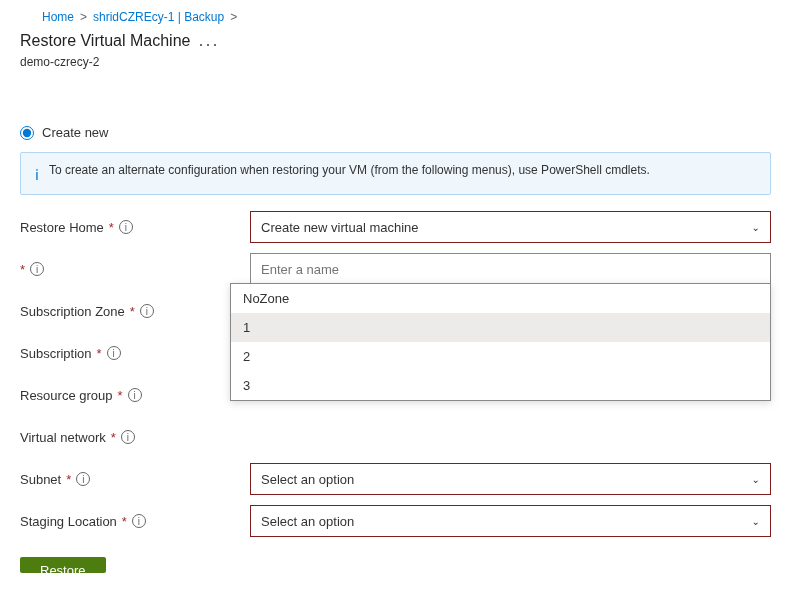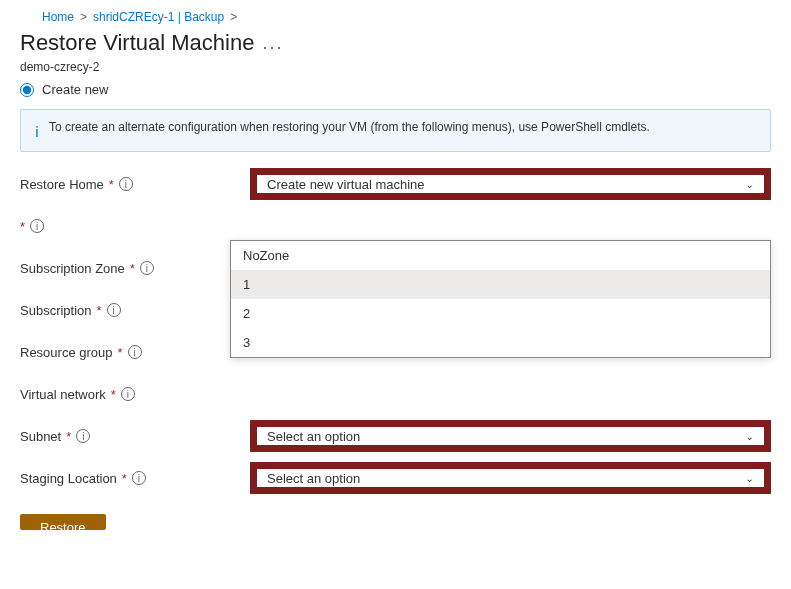--- a/index.html
+++ b/index.html
@@ -37,7 +37,7 @@
       padding: 0 20px 4px 20px;
     }
     .page-title {
-      font-size: 22px;
+      font-size: 16px;
       font-weight: 300;
       color: #222;
     }

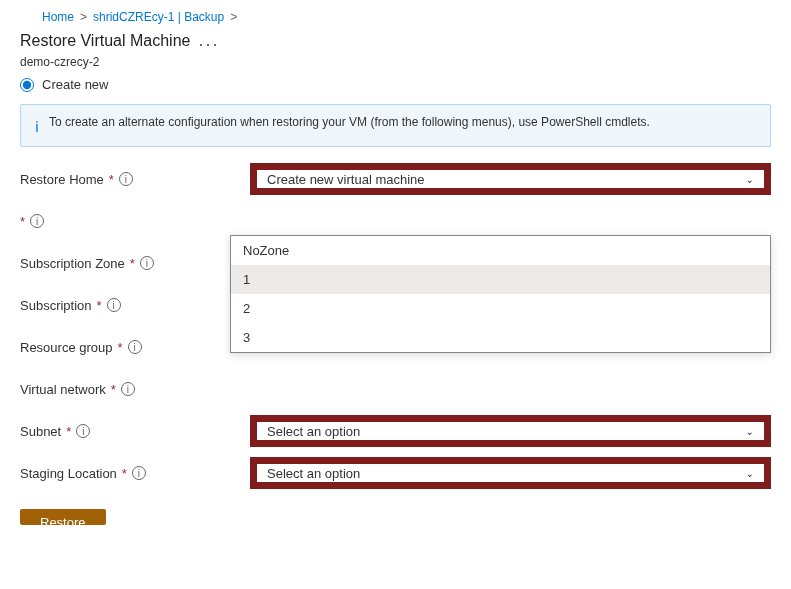--- a/index.html
+++ b/index.html
@@ -58,6 +58,7 @@
       display: flex;
       flex-direction: column;
       gap: 4px;
+      margin-top: 48px;
     }
     .radio-item {
       display: flex;

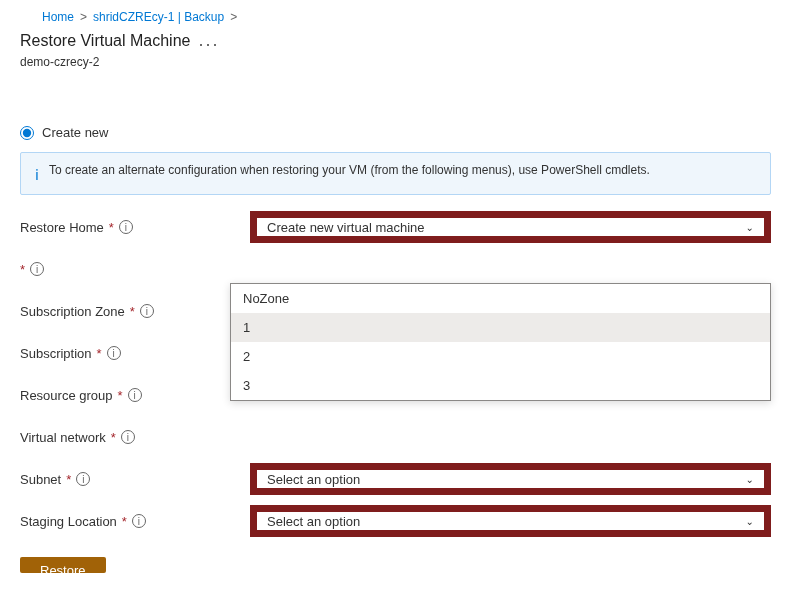--- a/index.html
+++ b/index.html
@@ -131,7 +131,7 @@
     .dropdown {
       width: 100%;
       height: 32px;
-      border: 7px solid #7f1d1d;
+      border: 1px solid #7f1d1d;
       background: #fff;
       padding: 0 10px;
       font-size: 13px;

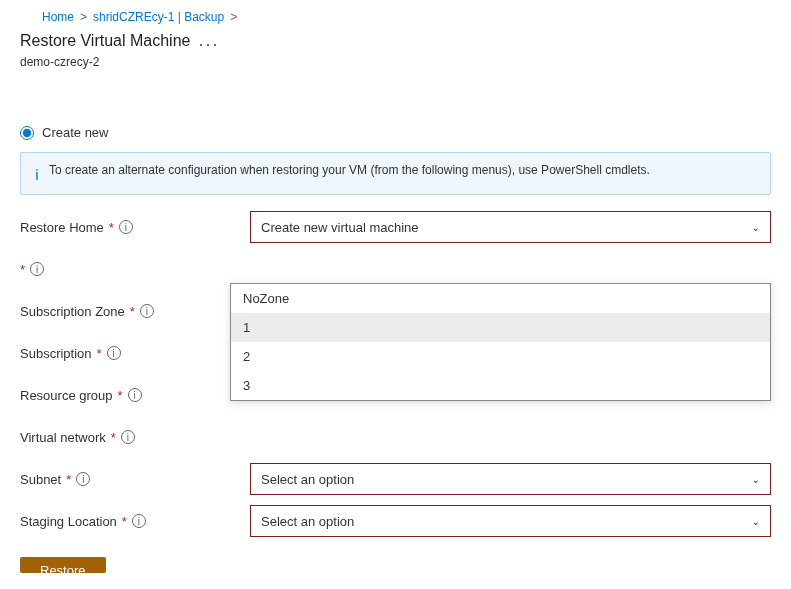--- a/index.html
+++ b/index.html
@@ -244,6 +244,9 @@
       <span class="required-star">*</span>
       <span class="info-circle">i</span>
     </div>
+    <div class="form-control">
+      <input type="text" class="text-input" placeholder="Enter a name" style="">
+    </div>
   </div>
 
   <div class="form-row">

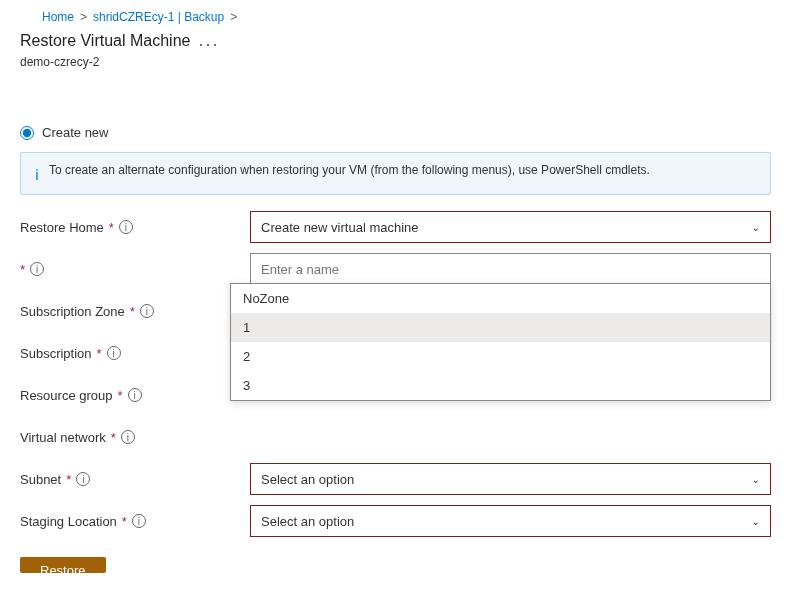--- a/index.html
+++ b/index.html
@@ -184,7 +184,7 @@
       padding: 12px 20px 0 20px;
     }
     .restore-btn {
-      background: #a16207;
+      background: #4d7c0f;
       color: #fff;
       border: none;
       padding: 6px 20px;

